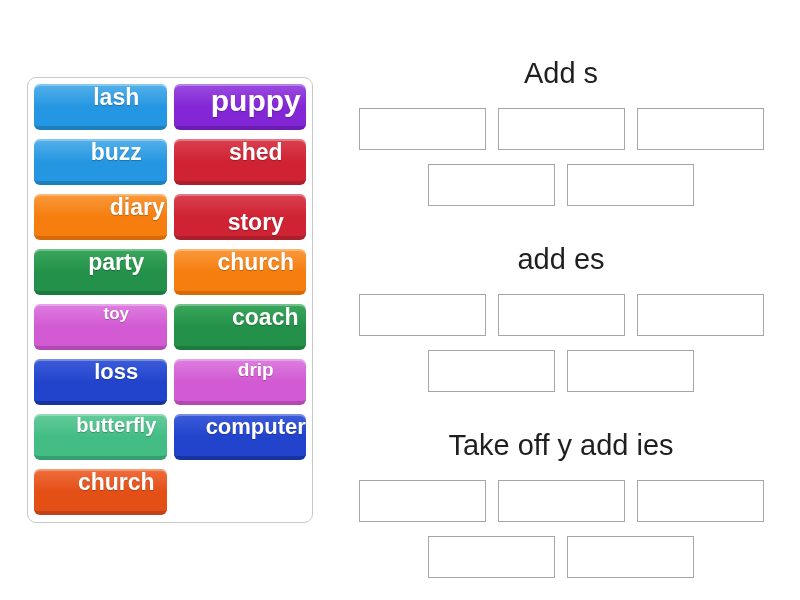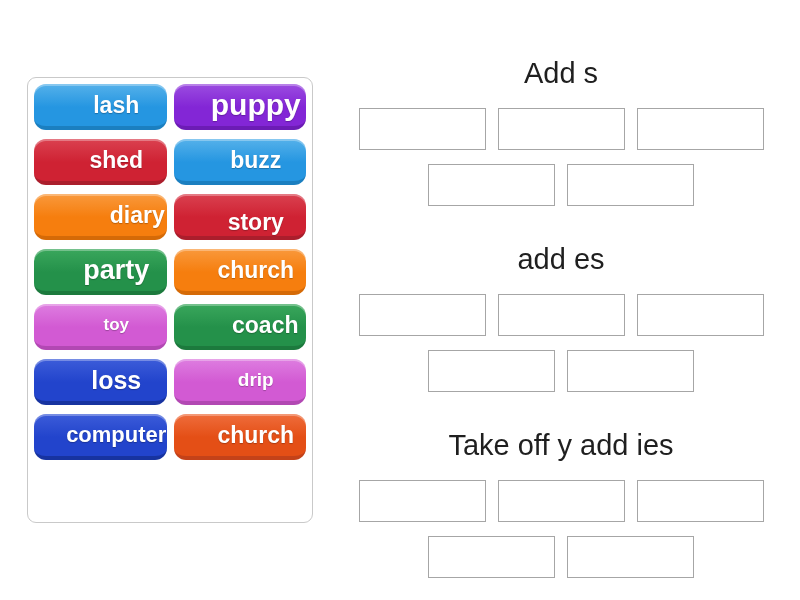--- a/index.html
+++ b/index.html
@@ -15,7 +15,7 @@
     column-gap:7px;row-gap:9px;grid-auto-rows:46px;align-content:start;
   }
   .tile{
-    border-radius:12px;display:flex;align-items:center;justify-content:center;
+    border-radius:6px;display:flex;justify-content:center;
     color:#ffffff;font-weight:700;box-sizing:border-box;
     background:linear-gradient(180deg,var(--light) 0%,var(--base) 55%,var(--base) 100%);
     border-bottom:4px solid var(--dark);

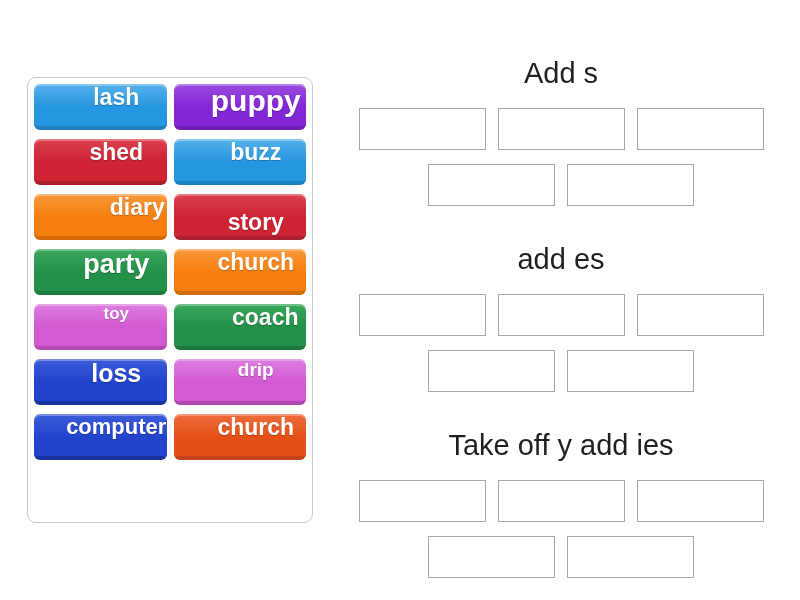--- a/index.html
+++ b/index.html
@@ -48,11 +48,11 @@
       <div class="tile" style="--light: #9b4ce0; --base: #8326d6; --dark: #6c1cb5;">
         <span style="font-size: 30px;">puppy</span>
       </div>
+      <div class="tile" style="--light: #55b1ea; --base: #2596e1; --dark: #1b7fc0;">
+        <span style="font-size: 23px;">buzz</span>
+      </div>
       <div class="tile" style="--light: #da4150; --base: #cf2233; --dark: #ab1e2c;">
         <span style="font-size: 23px;">shed</span>
-      </div>
-      <div class="tile" style="--light: #55b1ea; --base: #2596e1; --dark: #1b7fc0;">
-        <span style="font-size: 23px;">buzz</span>
       </div>
       <div class="tile" style="--light: #f9993c; --base: #f67e0e; --dark: #d56a07;">
         <span style="font-size: 23px; margin-left: 42px;">diary</span>

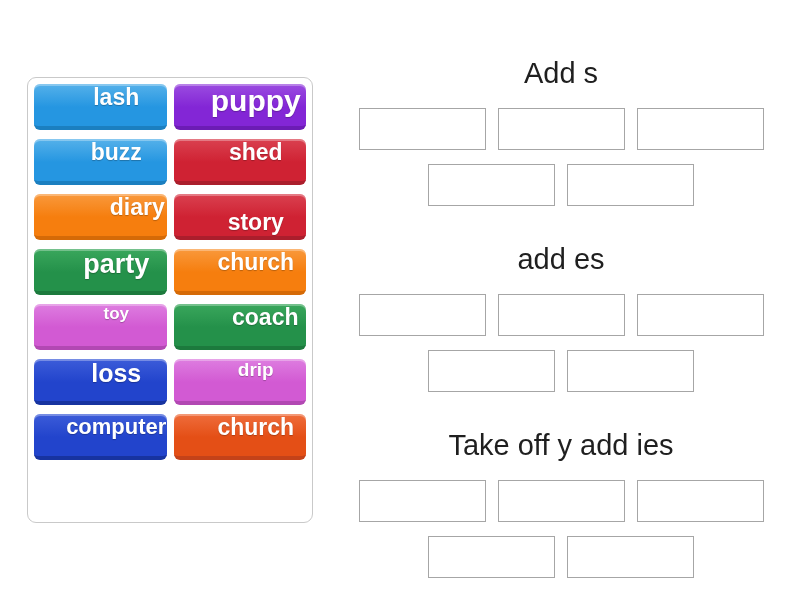--- a/index.html
+++ b/index.html
@@ -61,7 +61,7 @@
         <span style="font-size: 23px; margin-top: 15px;">story</span>
       </div>
       <div class="tile" style="--light: #3aa75c; --base: #24914a; --dark: #1c7a3d;">
-        <span style="font-size: 27px;">party</span>
+        <span style="font-size: 23px;">party</span>
       </div>
       <div class="tile" style="--light: #f9993c; --base: #f67e0e; --dark: #d56a07;">
         <span style="font-size: 23px;">church</span>

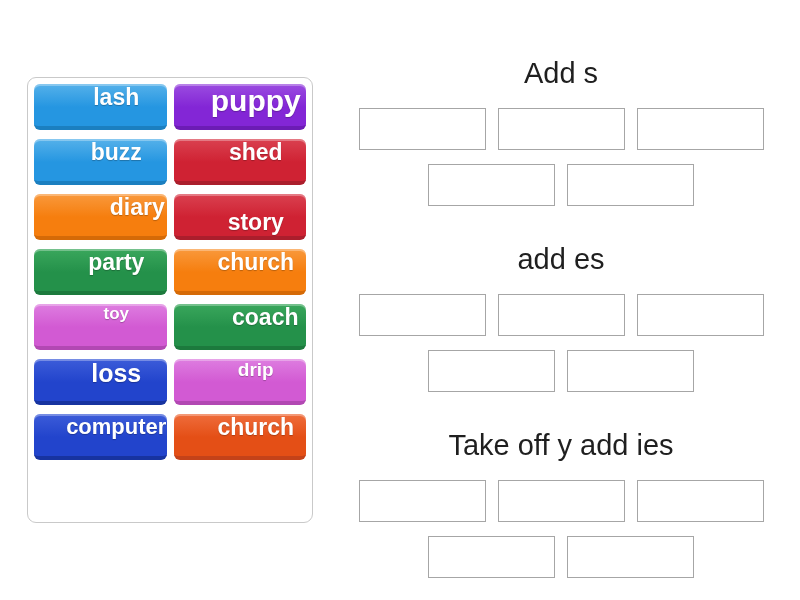--- a/index.html
+++ b/index.html
@@ -73,7 +73,7 @@
         <span style="font-size: 23px; margin-left: 19px;">coach</span>
       </div>
       <div class="tile" style="--light: #3c5cd9; --base: #2244cc; --dark: #1733a0;">
-        <span style="font-size: 25px;">loss</span>
+        <span style="font-size: 22px;">loss</span>
       </div>
       <div class="tile" style="--light: #de7de0; --base: #d25ad3; --dark: #b248b3;">
         <span style="font-size: 19px;">drip</span>

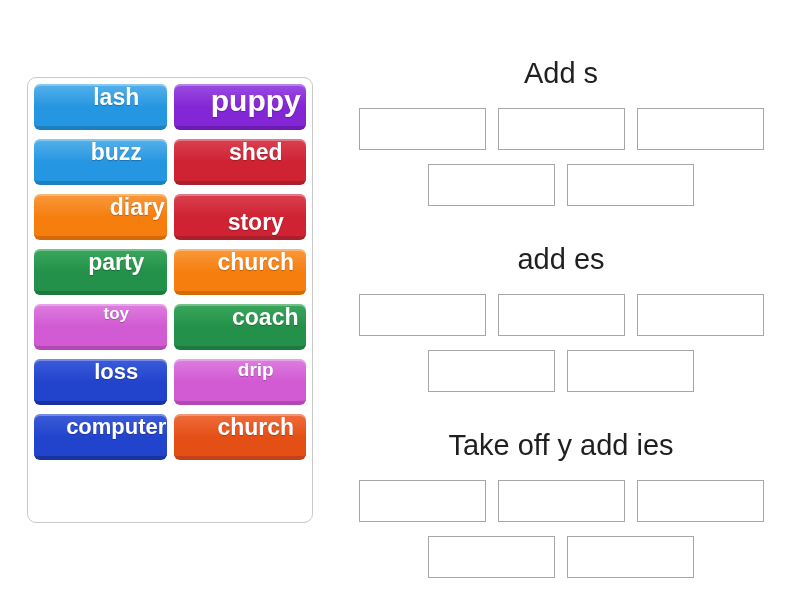--- a/index.html
+++ b/index.html
@@ -78,6 +78,9 @@
       <div class="tile" style="--light: #de7de0; --base: #d25ad3; --dark: #b248b3;">
         <span style="font-size: 19px;">drip</span>
       </div>
+      <div class="tile" style="--light: #63cb9b; --base: #44bd85; --dark: #35a06e;">
+        <span style="font-size: 20px;">butterfly</span>
+      </div>
       <div class="tile" style="--light: #3c5cd9; --base: #2244cc; --dark: #1733a0;">
         <span style="font-size: 22px;">computer</span>
       </div>

